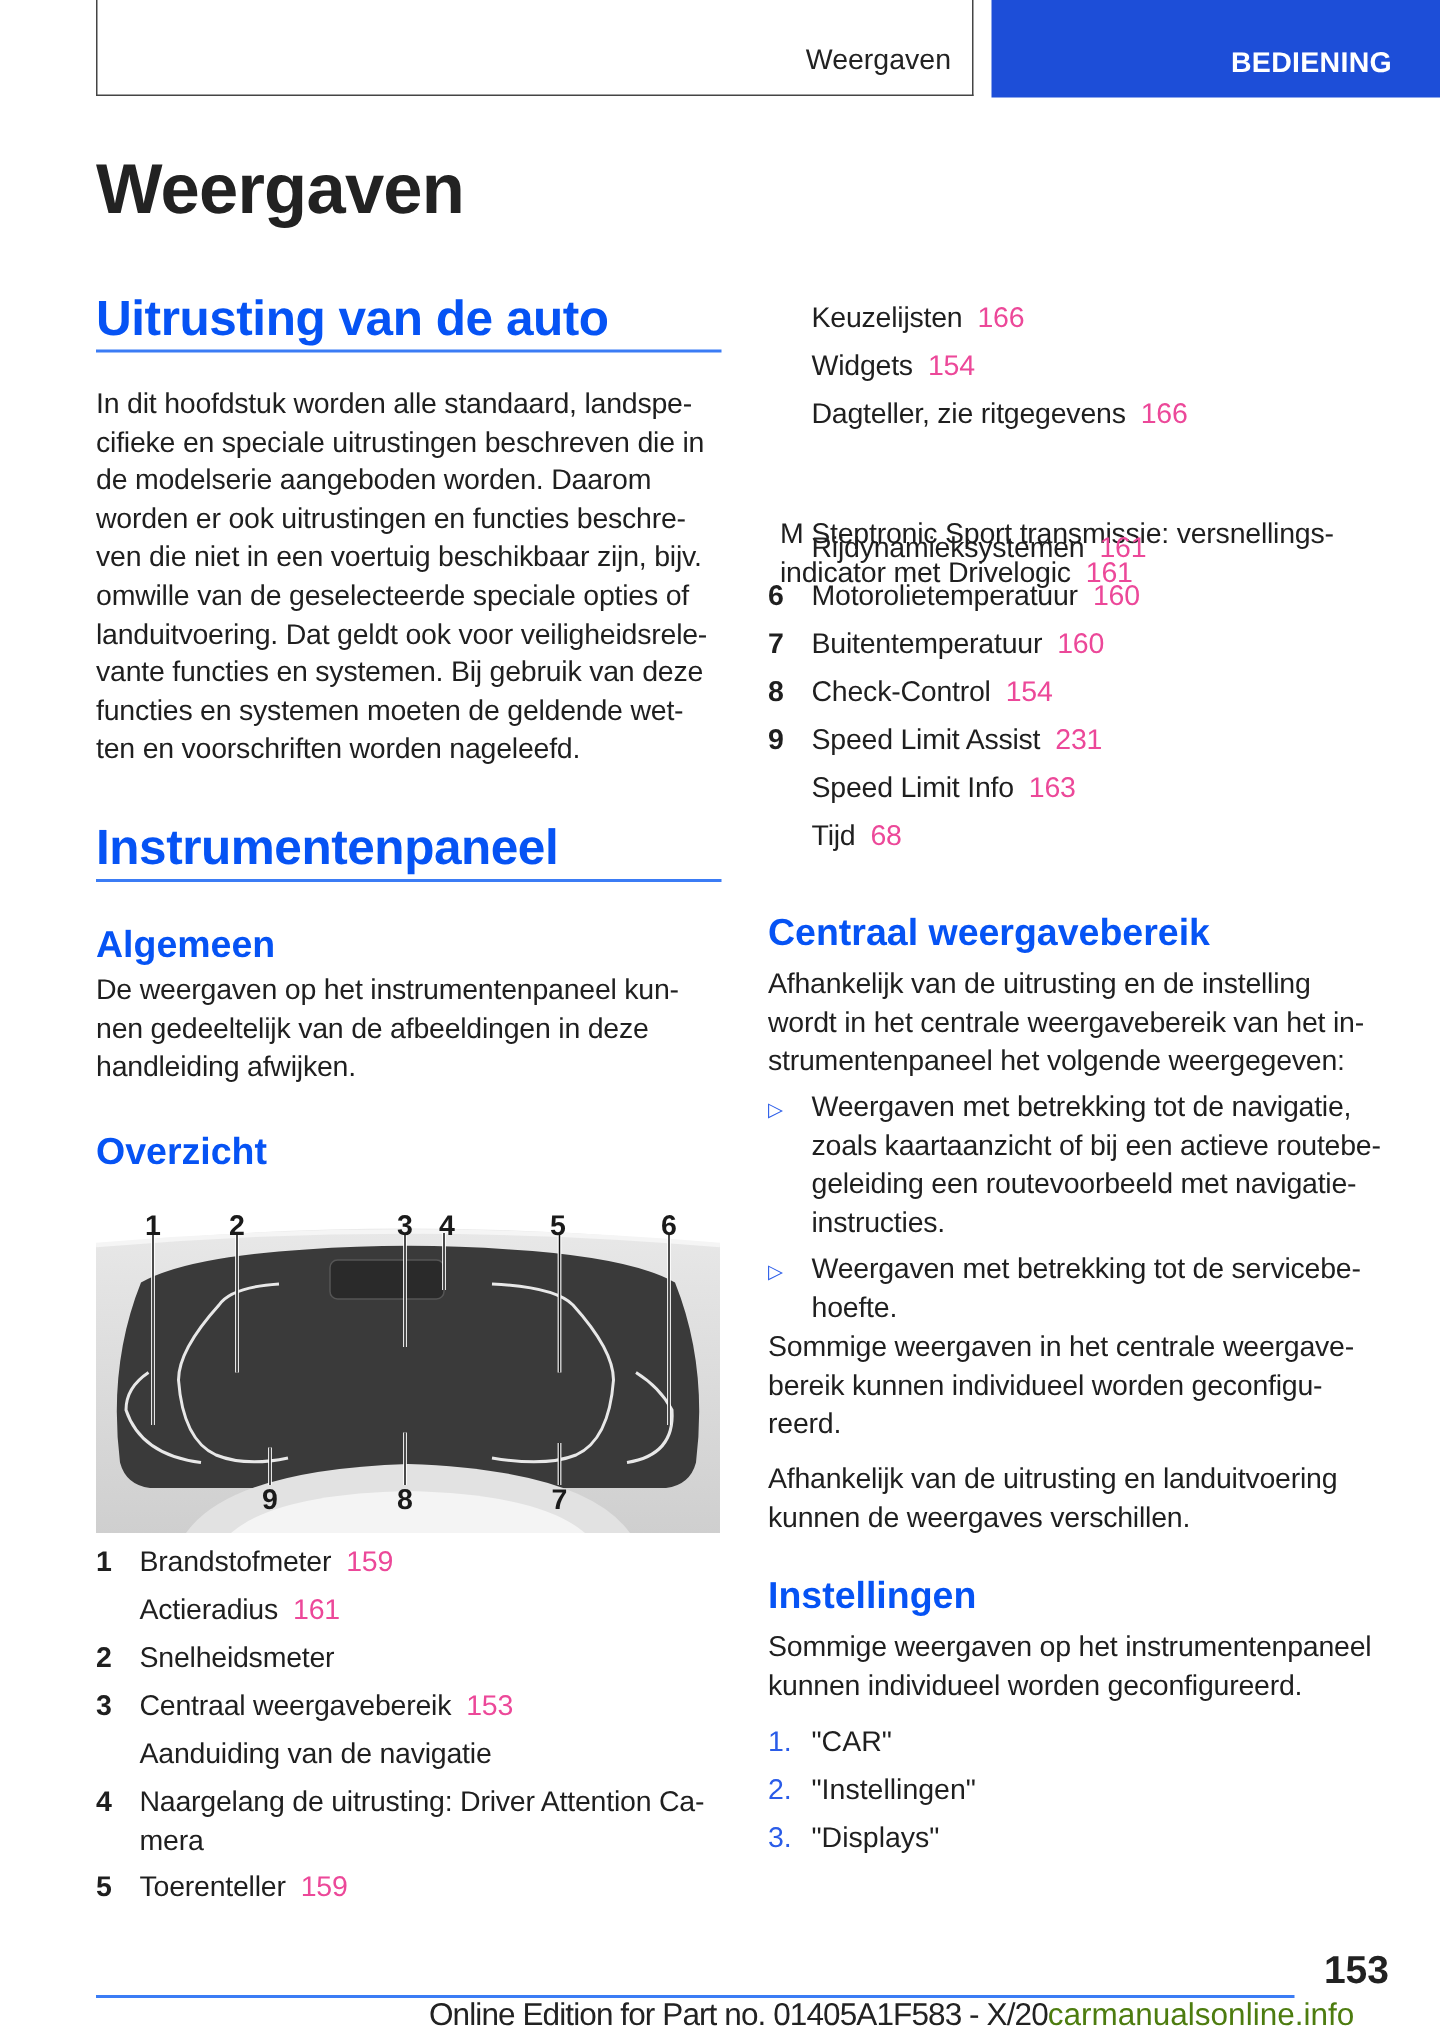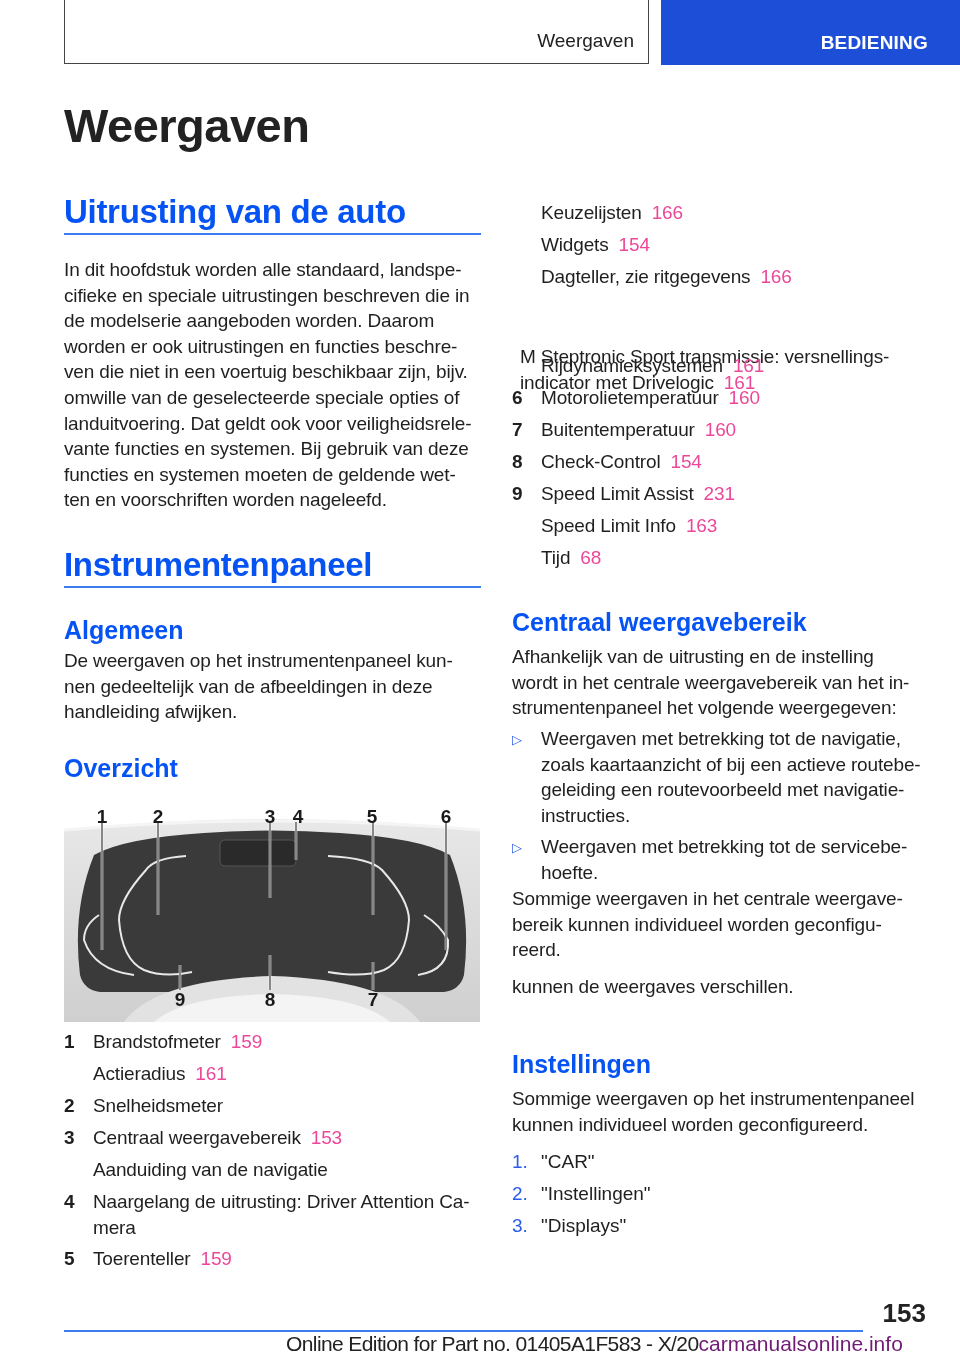--- a/index.html
+++ b/index.html
@@ -270,6 +270,7 @@
   <div>reerd.</div>
 </div>
 <div class="para col-right" style="top:974px; width:430px;">
+  <div>Afhankelijk van de uitrusting en landuitvoering</div>
   <div>kunnen de weergaves verschillen.</div>
 </div>
 

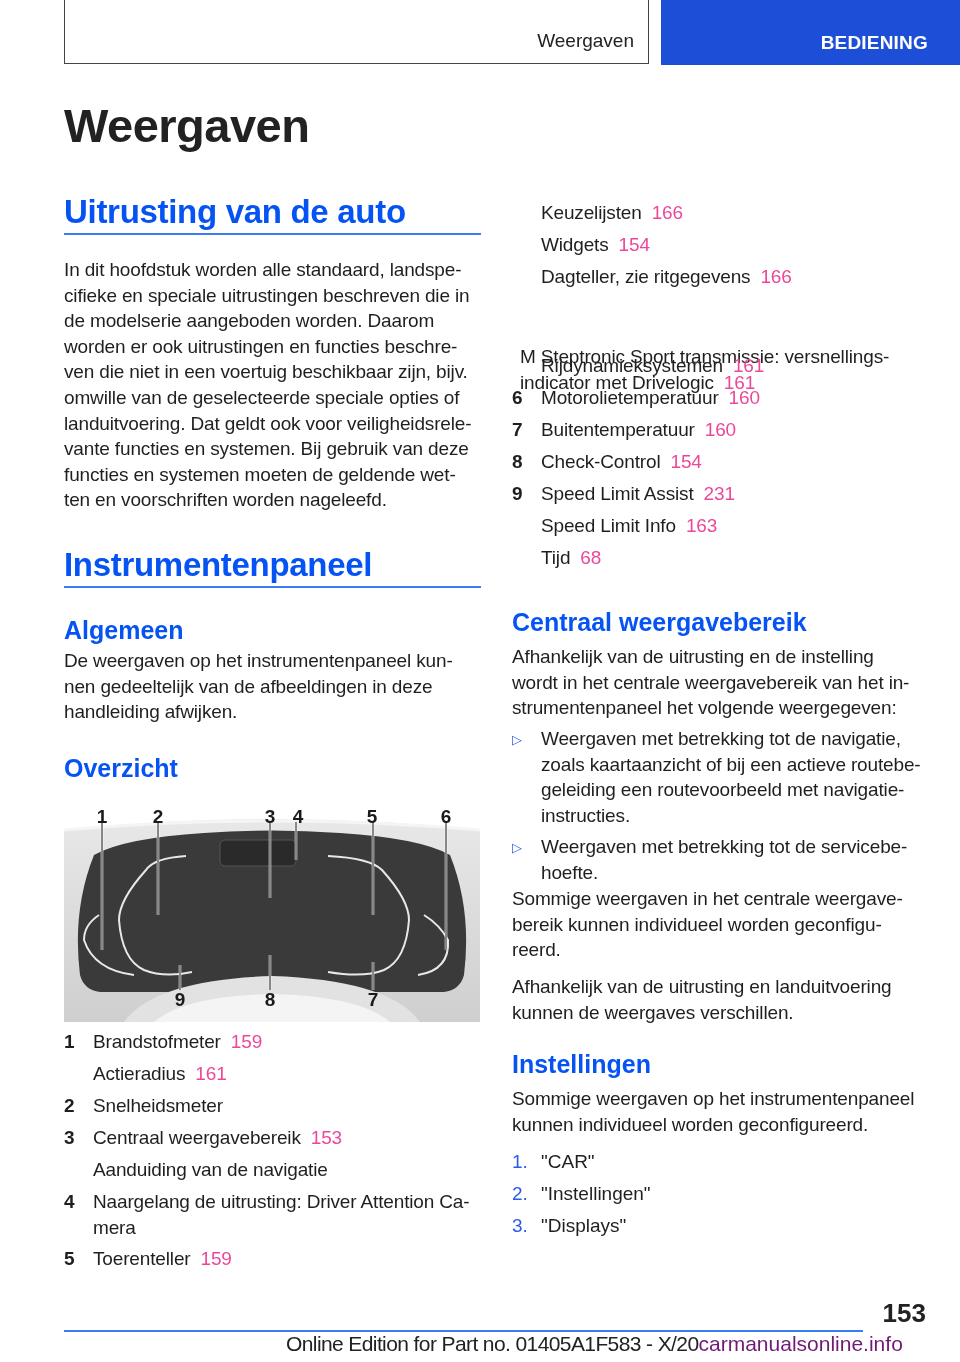--- a/index.html
+++ b/index.html
@@ -63,7 +63,7 @@
     .page-num { position: absolute; right: 34px; top: 1298px; font-size: 26px; font-weight: bold; color: #222; }
     .footer-rule { position: absolute; left: 64px; top: 1330px; width: 799px; height: 2px; background: #3b7cf5; }
     .footer-text { position: absolute; left: 286px; top: 1332px; font-size: 21px; color: #222; letter-spacing: -0.6px; white-space: nowrap; }
-    .watermark { color: #701a75; letter-spacing: 0px; }
+    .watermark { color: #4d7c0f; letter-spacing: 0px; }
   </style>
 </head>
 <body>

